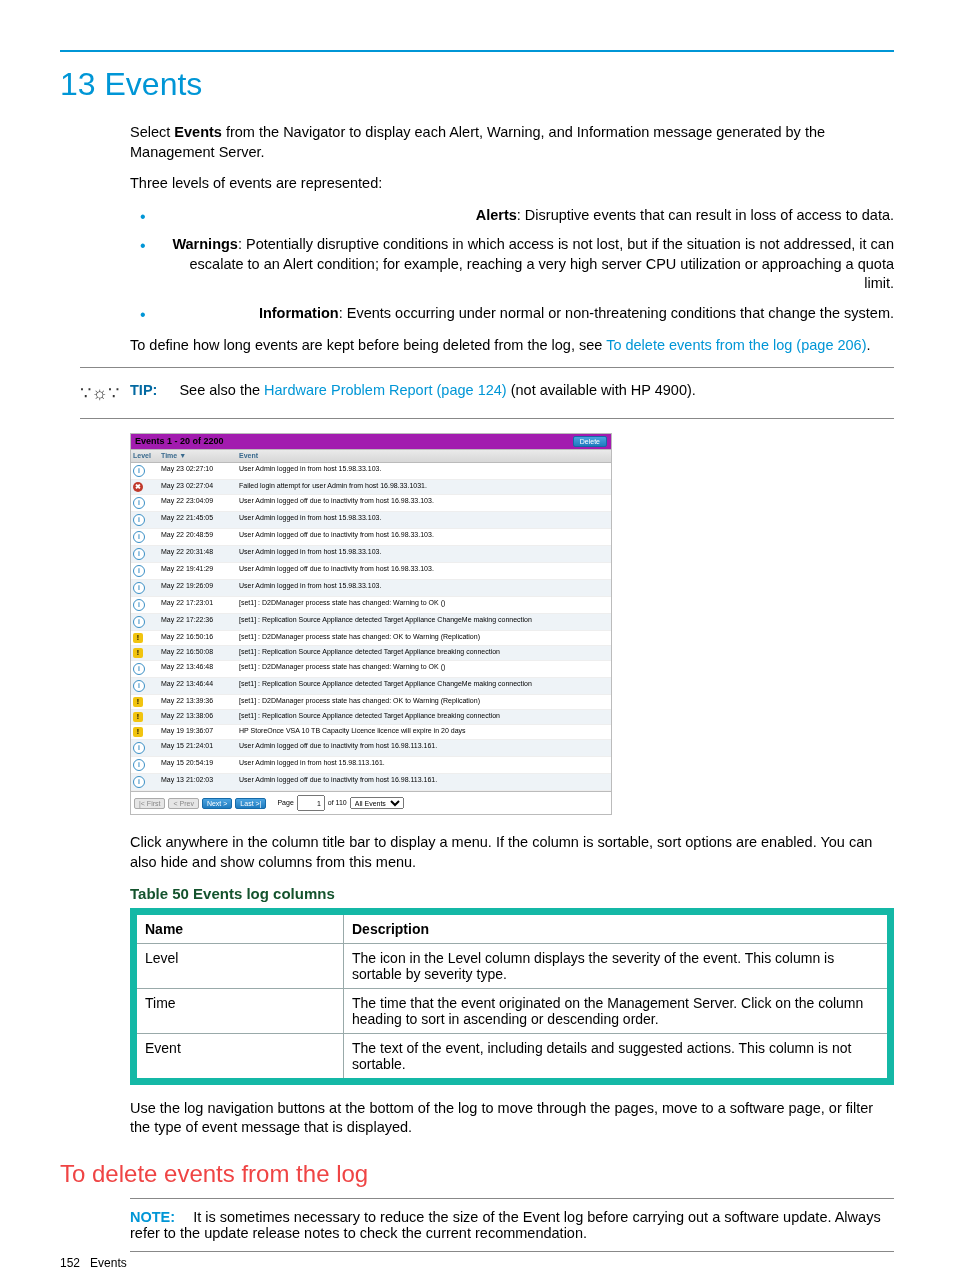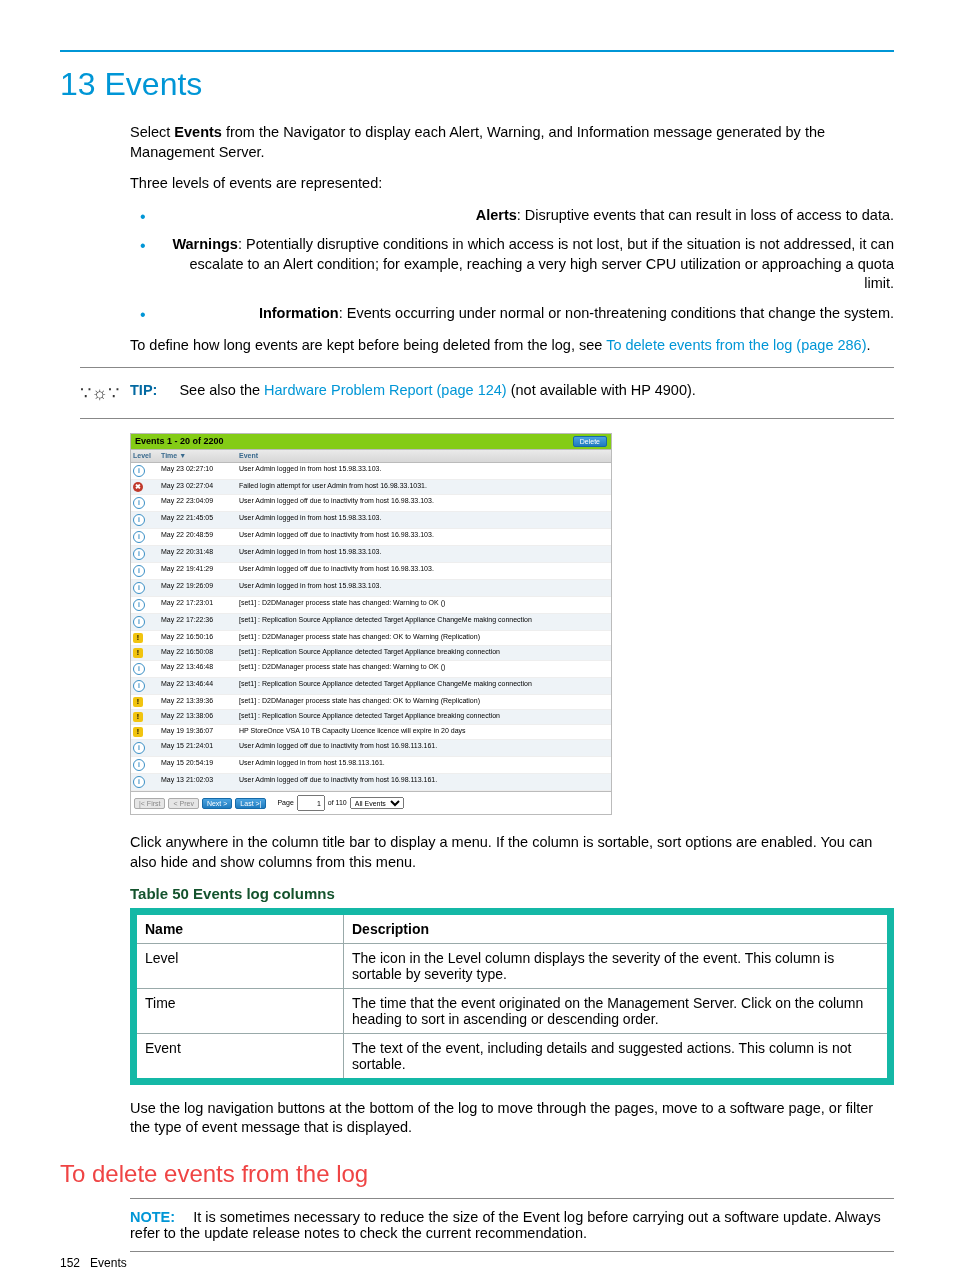--- a/index.html
+++ b/index.html
@@ -237,7 +237,7 @@
     </ul>
 
     <p class="p">
-      <span>To define how long events are kept before being deleted from the log, see </span><a href="#" class="link">To delete events from the log (page 286)</a><span>.</span>
+      <span>To define how long events are kept before being deleted from the log, see </span><a href="#" class="link">To delete events from the log (page 206)</a><span>.</span>
     </p>
   </div>
 

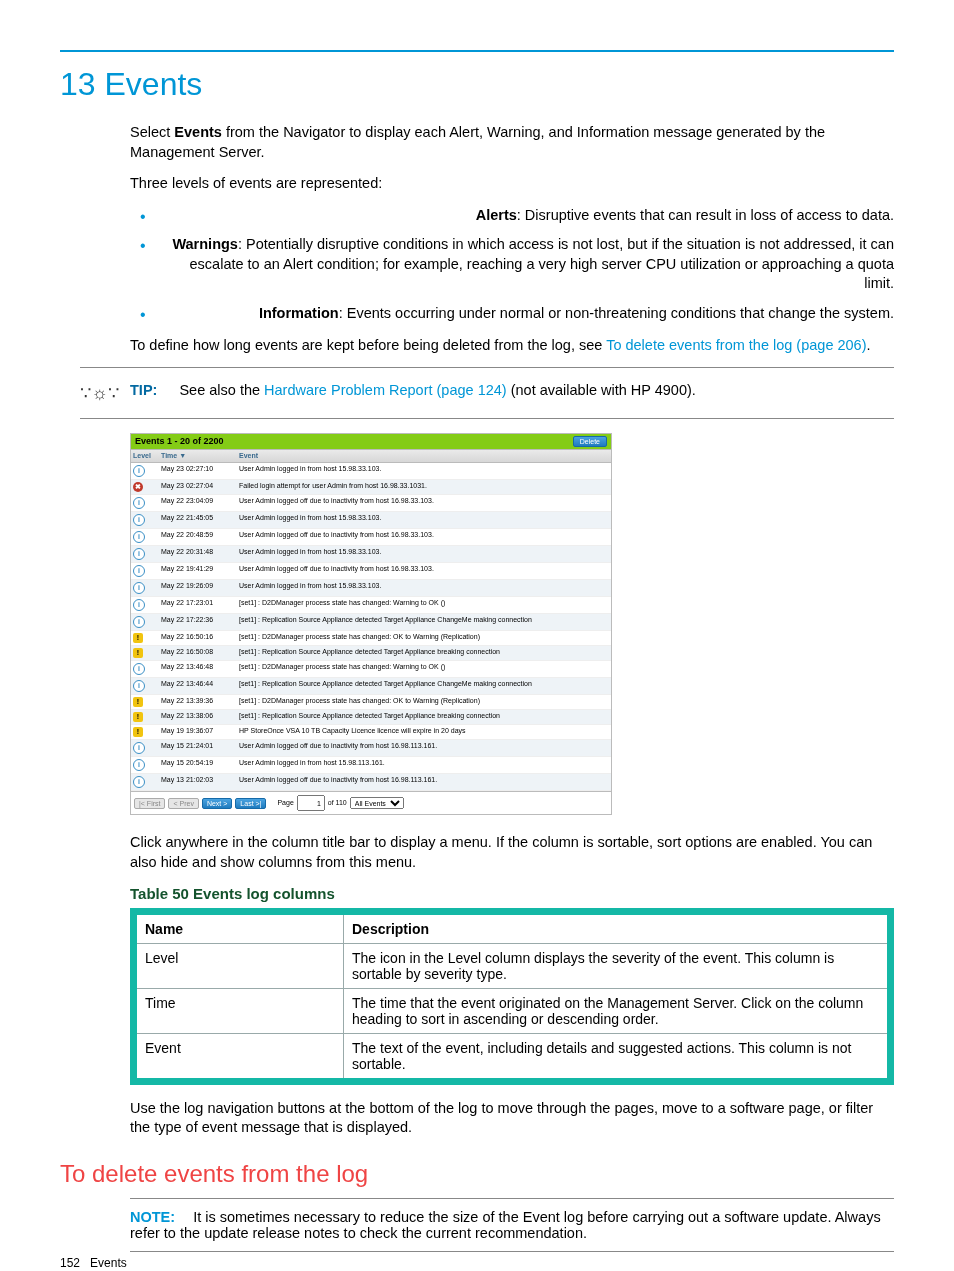--- a/index.html
+++ b/index.html
@@ -103,7 +103,7 @@
     justify-content: space-between;
     align-items: center;
     padding: 2px 4px;
-    background: #84cc16;
+    background: #a21caf;
   }
   .events-header .title { font-size: 9px; font-weight: bold; }
   .btn-delete {

